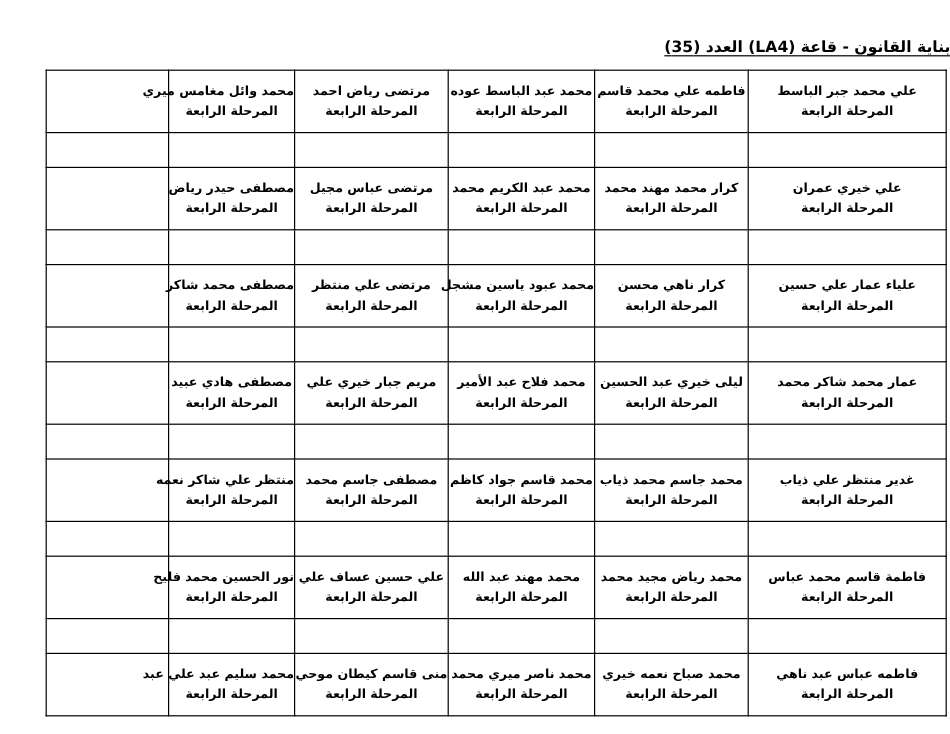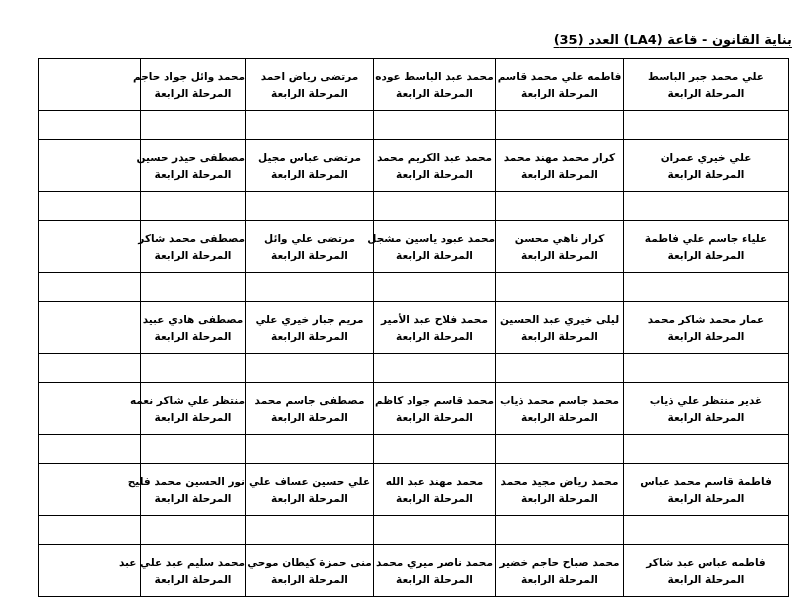--- a/index.html
+++ b/index.html
@@ -90,7 +90,7 @@
             <div class="stage-label">المرحلة الرابعة</div>
           </td>
           <td>
-            <div class="student-name">محمد وائل جواد حاجم</div>
+            <div class="student-name">محمد وائل مغامس ميري</div>
             <div class="stage-label">المرحلة الرابعة</div>
           </td>
           <td></td>

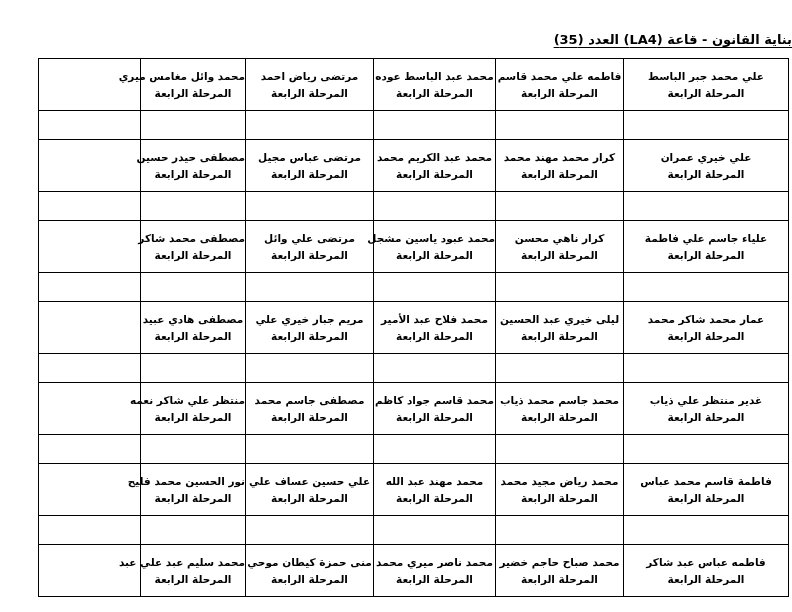--- a/index.html
+++ b/index.html
@@ -121,7 +121,7 @@
             <div class="stage-label">المرحلة الرابعة</div>
           </td>
           <td>
-            <div class="student-name">مصطفى حيدر حسين</div>
+            <div class="student-name">مصطفى حيدر رياض</div>
             <div class="stage-label">المرحلة الرابعة</div>
           </td>
           <td></td>

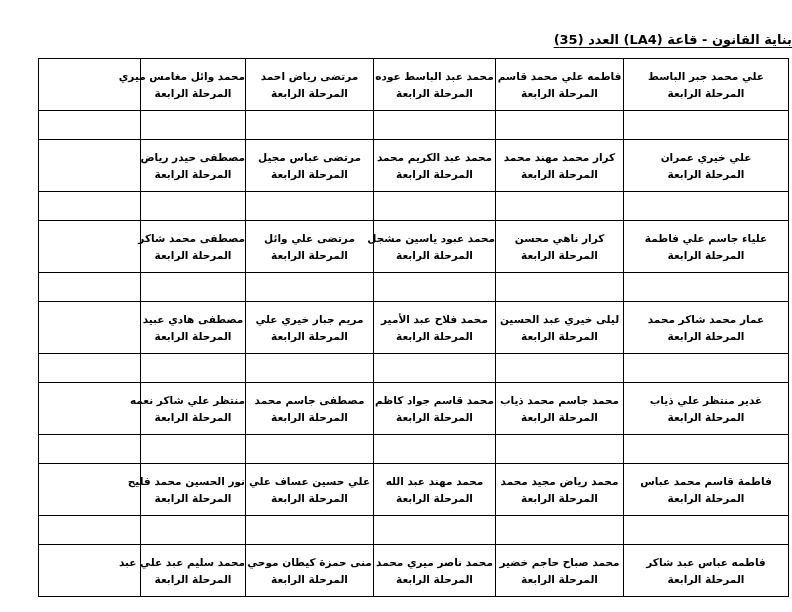--- a/index.html
+++ b/index.html
@@ -148,7 +148,7 @@
             <div class="stage-label">المرحلة الرابعة</div>
           </td>
           <td>
-            <div class="student-name">مرتضى علي وائل</div>
+            <div class="student-name">مرتضى علي منتظر</div>
             <div class="stage-label">المرحلة الرابعة</div>
           </td>
           <td>

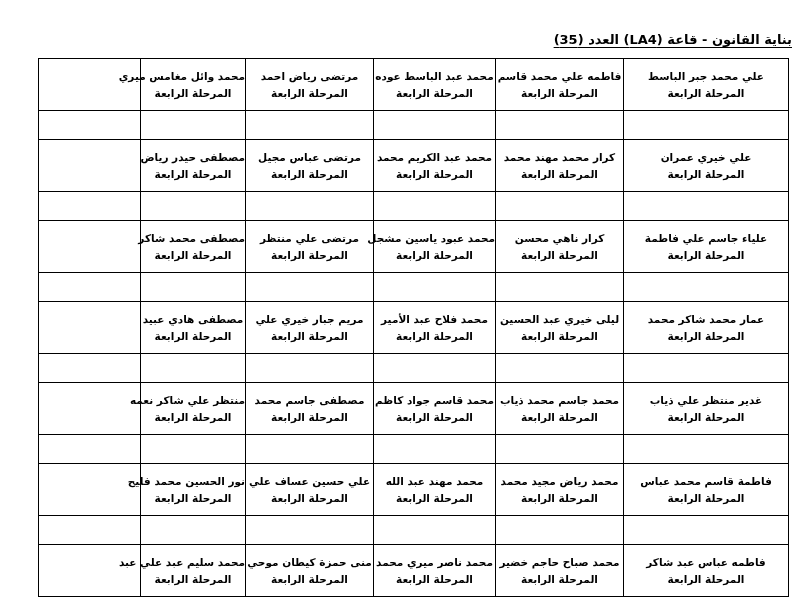--- a/index.html
+++ b/index.html
@@ -136,7 +136,7 @@
         </tr>
         <tr class="name-row">
           <td>
-            <div class="student-name">علياء جاسم علي فاطمة</div>
+            <div class="student-name">علياء عمار علي حسين</div>
             <div class="stage-label">المرحلة الرابعة</div>
           </td>
           <td>

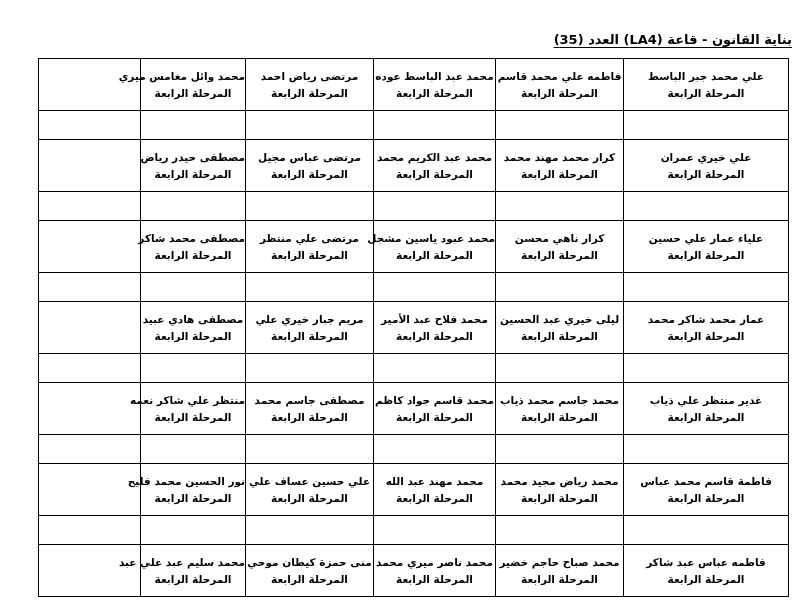--- a/index.html
+++ b/index.html
@@ -272,7 +272,7 @@
             <div class="stage-label">المرحلة الرابعة</div>
           </td>
           <td>
-            <div class="student-name">منى حمزة كيطان موحي</div>
+            <div class="student-name">منى قاسم كيطان موحي</div>
             <div class="stage-label">المرحلة الرابعة</div>
           </td>
           <td>

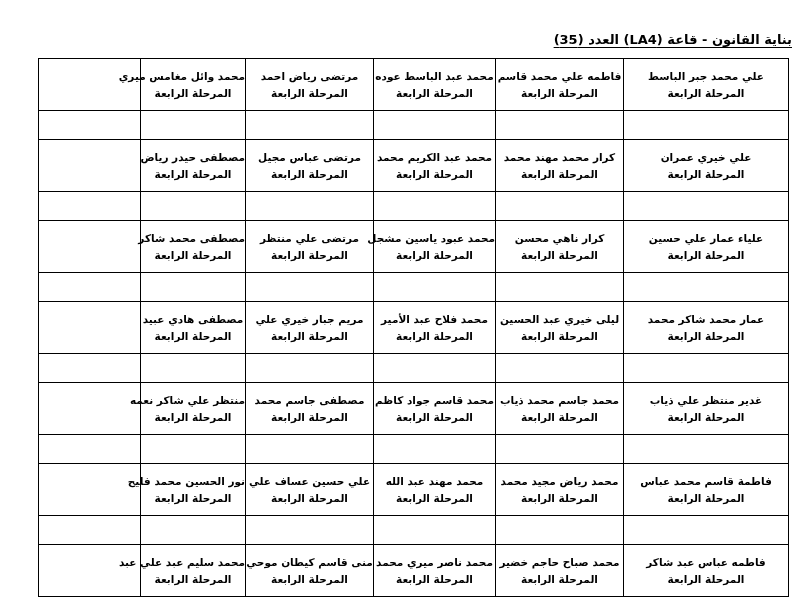--- a/index.html
+++ b/index.html
@@ -264,7 +264,7 @@
             <div class="stage-label">المرحلة الرابعة</div>
           </td>
           <td>
-            <div class="student-name">محمد صباح حاجم خضير</div>
+            <div class="student-name">محمد صباح نعمه خيري</div>
             <div class="stage-label">المرحلة الرابعة</div>
           </td>
           <td>

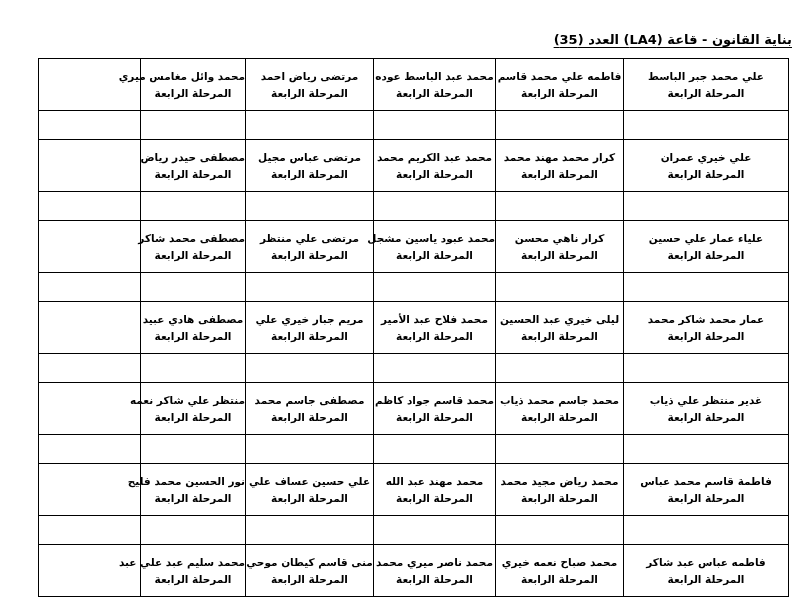--- a/index.html
+++ b/index.html
@@ -260,7 +260,7 @@
         </tr>
         <tr class="name-row">
           <td>
-            <div class="student-name">فاطمه عباس عبد شاكر</div>
+            <div class="student-name">فاطمه عباس عبد ناهي</div>
             <div class="stage-label">المرحلة الرابعة</div>
           </td>
           <td>

